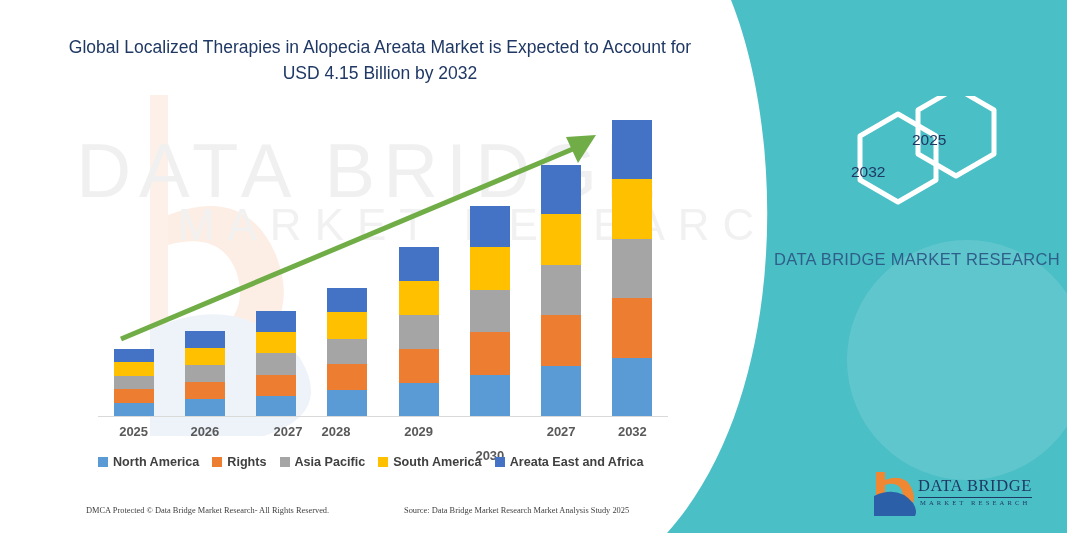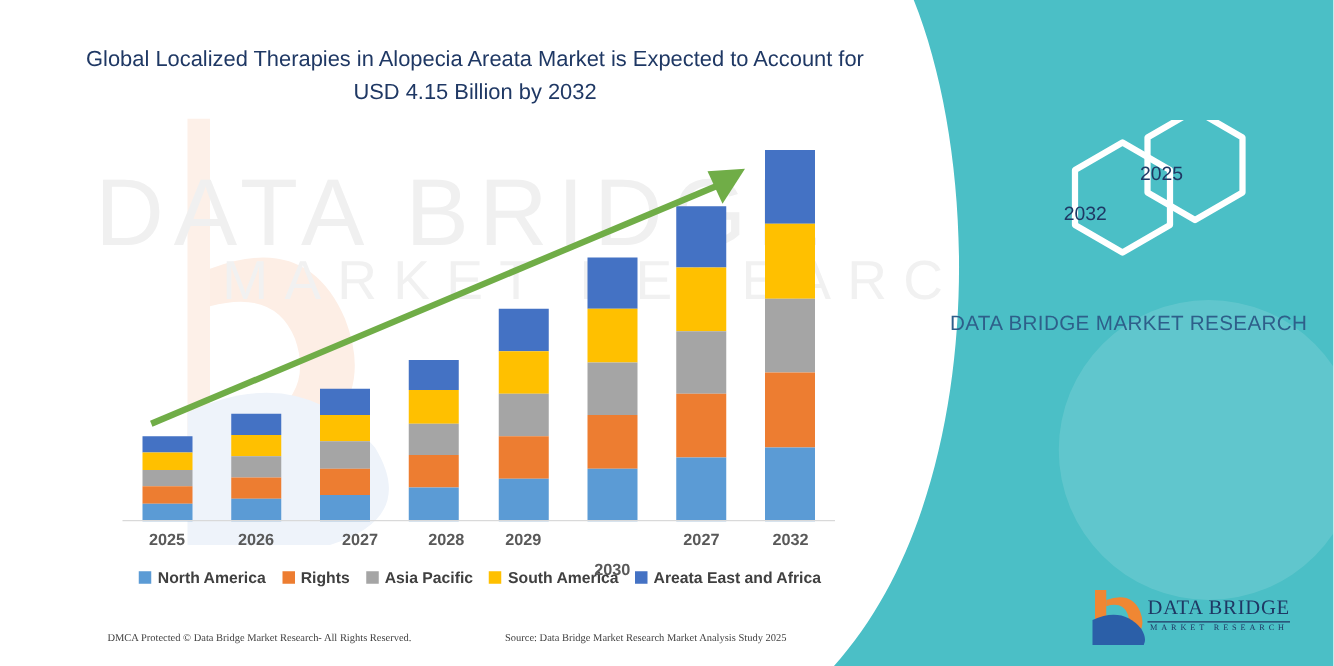--- a/index.html
+++ b/index.html
@@ -113,7 +113,7 @@
 
   #panel-brand {
     position: absolute; left: 760px; top: 245px; width: 300px;
-    text-align: left; color: #2e5f8a;
+    text-align: right; color: #2e5f8a;
     font-size: 16.5px; line-height: 28px; letter-spacing: .3px;
   }
 

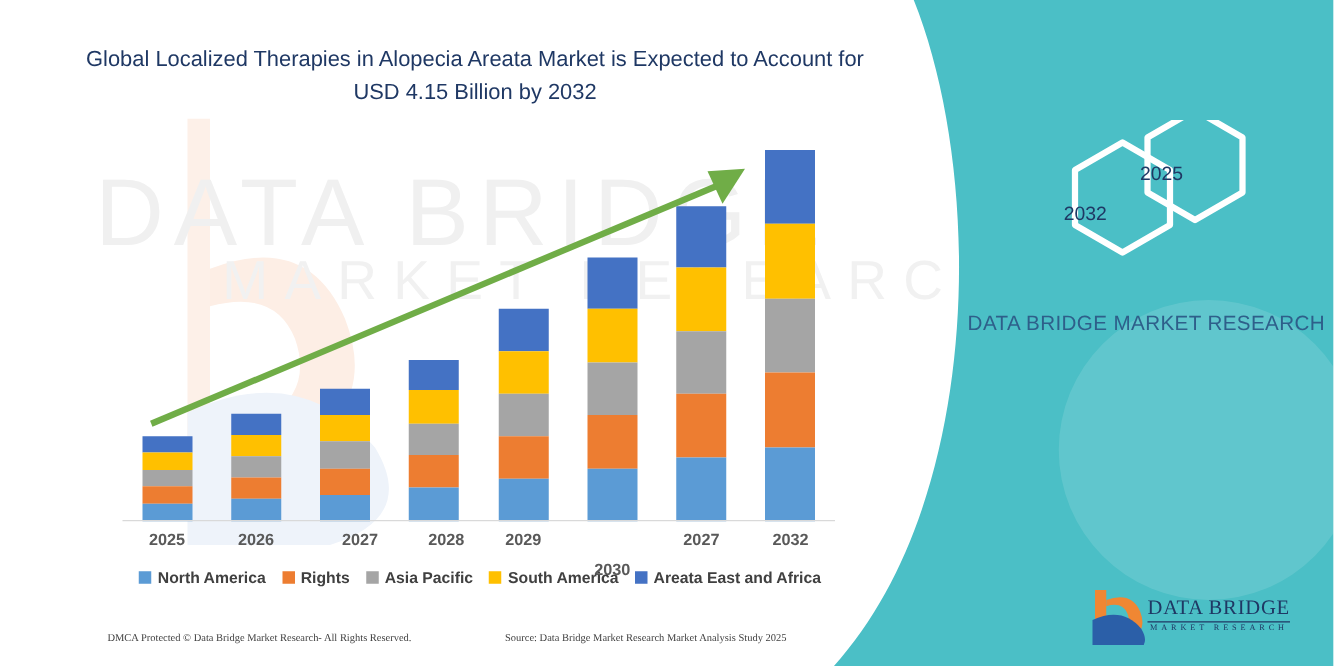--- a/index.html
+++ b/index.html
@@ -211,7 +211,7 @@
       <div class="xlabel" style="left: 0.625px;">2025</div>
       <div class="xlabel" style="left: 71.875px;">2026</div>
       <div class="xlabel" style="left: 155px;">2027</div>
-      <div class="xlabel" style="left: 224px;">2028</div>
+      <div class="xlabel" style="left: 203px;">2028</div>
       <div class="xlabel" style="left: 285.625px;">2029</div>
       <div class="xlabel" style="left: 356.875px; margin-top: 24px;">2030</div>
       <div class="xlabel" style="left: 428.125px;">2027</div>

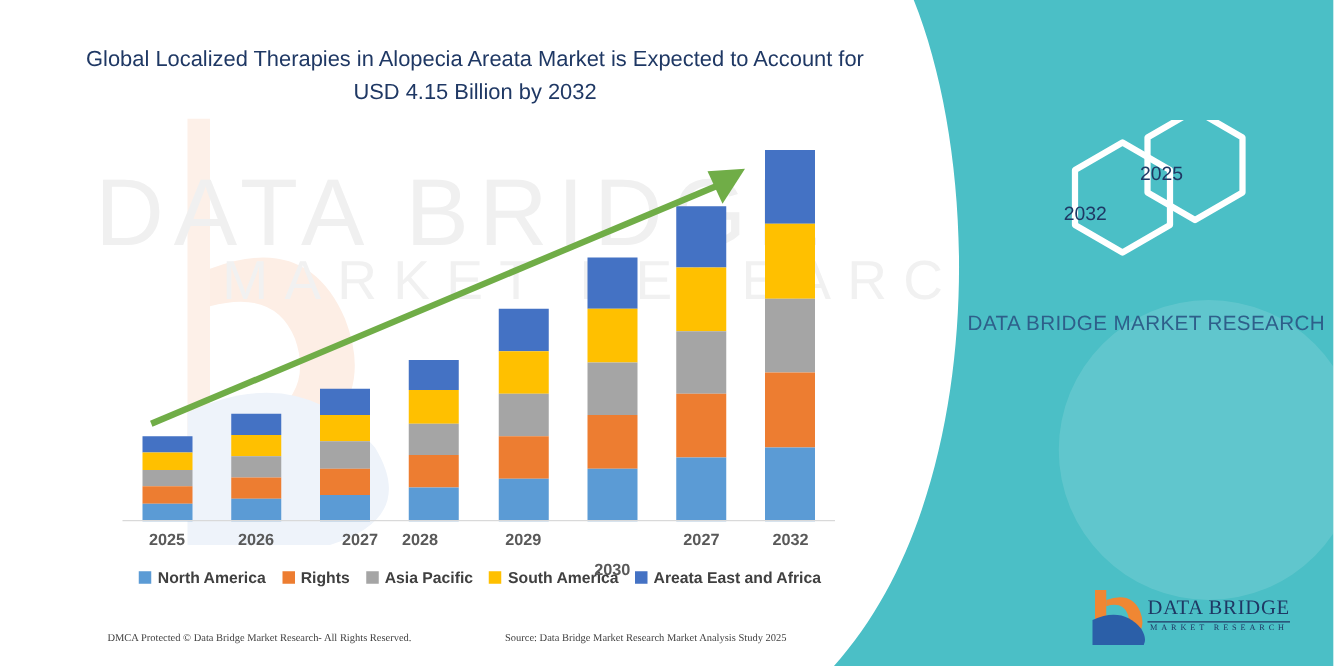--- a/index.html
+++ b/index.html
@@ -73,7 +73,7 @@
   
   #legend {
     position: absolute; left: 98px; top: 455px; width: 572px;
-    display: flex; justify-content: center; align-items: center;
+    display: flex; align-items: center;
     gap: 13px; flex-wrap: nowrap;
   }
   .legend-item { display: flex; align-items: center; gap: 5px; }

